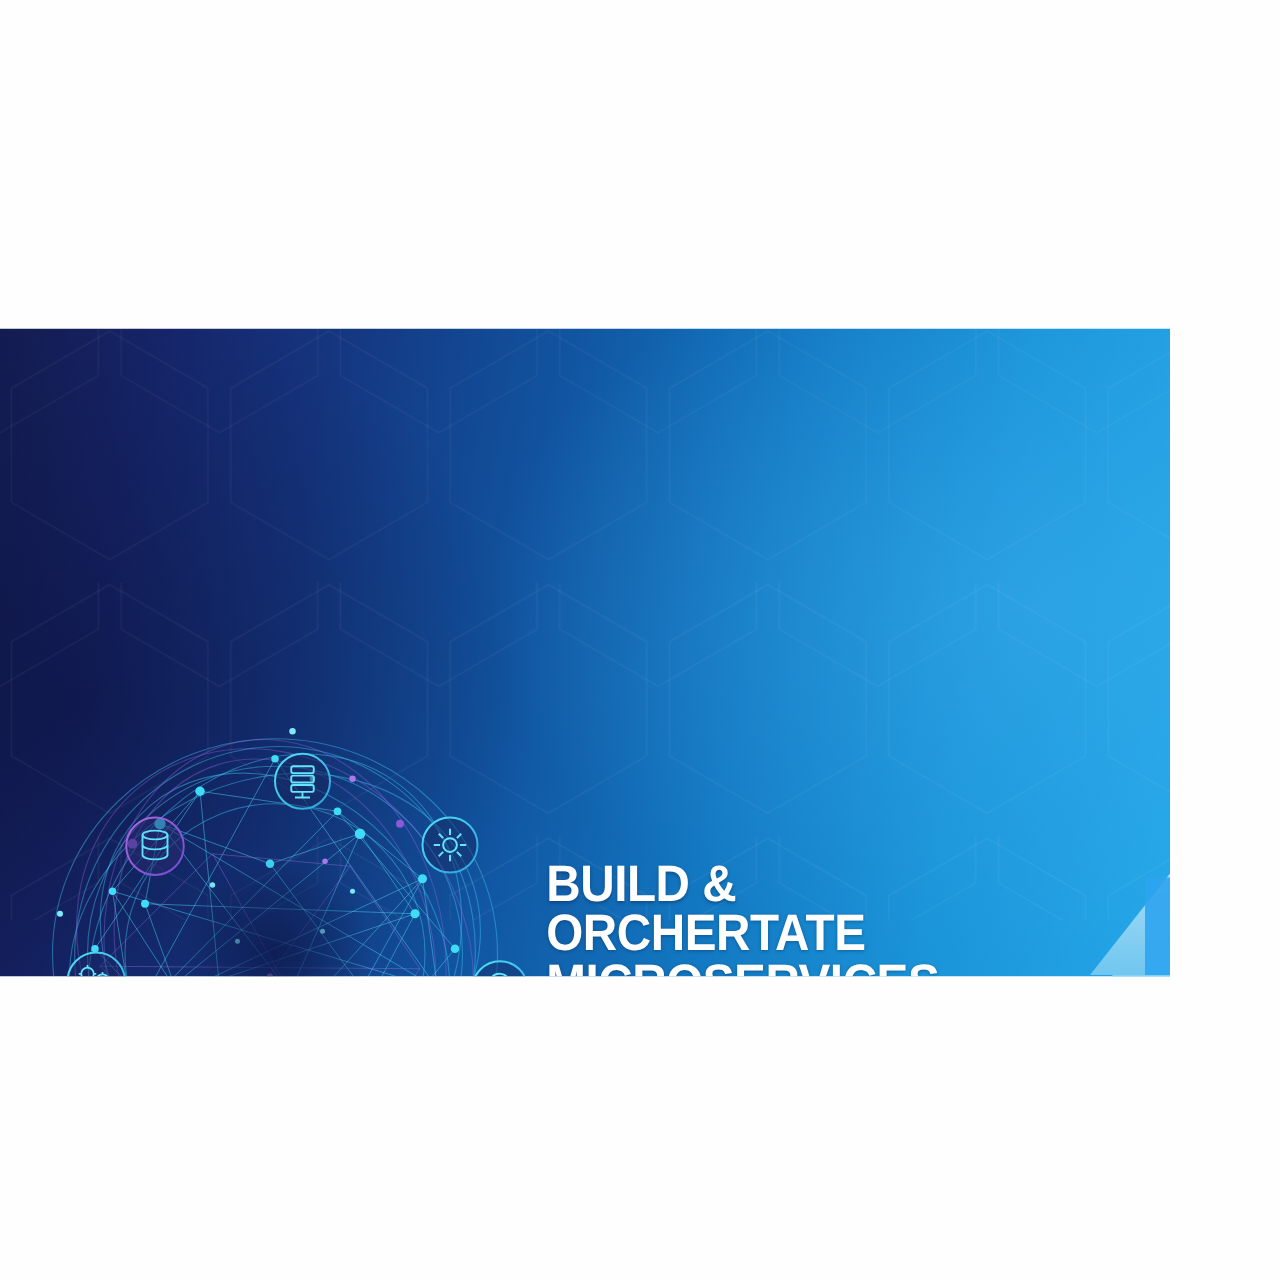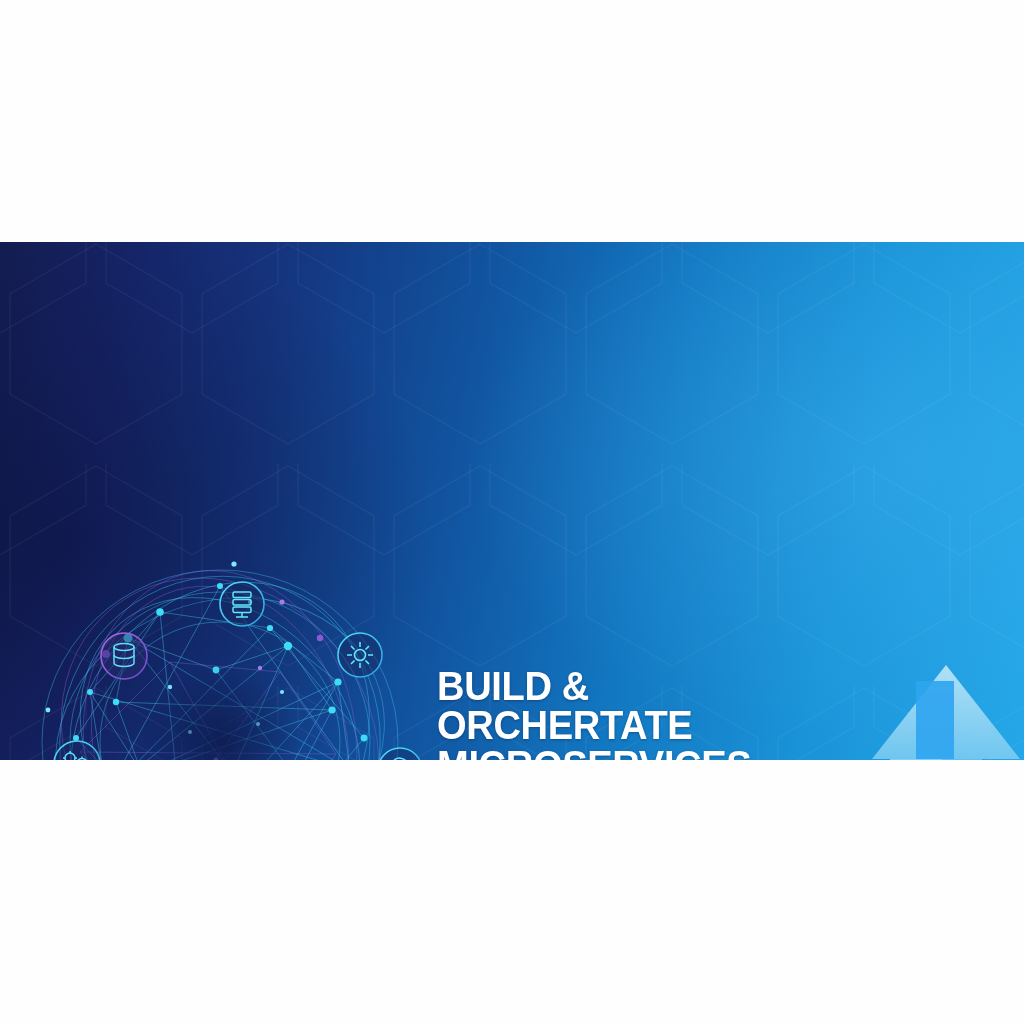--- a/index.html
+++ b/index.html
@@ -26,8 +26,8 @@
   #banner {
     position: absolute;
     left: 0;
-    top: 242px;
-    width: 1024px;
+    top: 263px;
+    width: 936px;
     height: 518px;
     overflow: hidden;
     background: linear-gradient(100deg,

